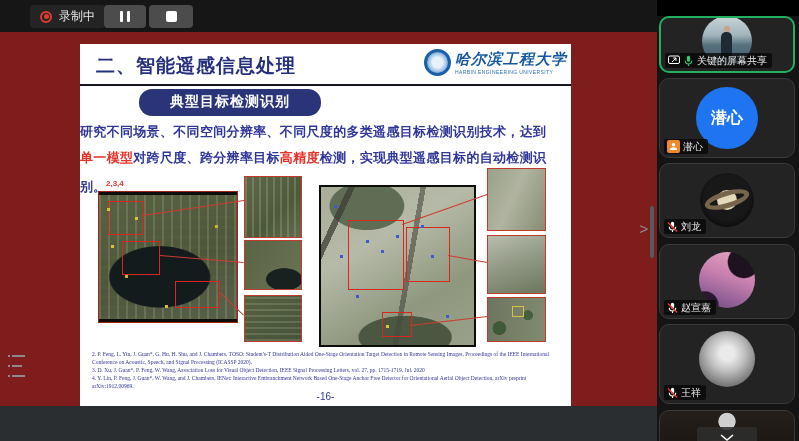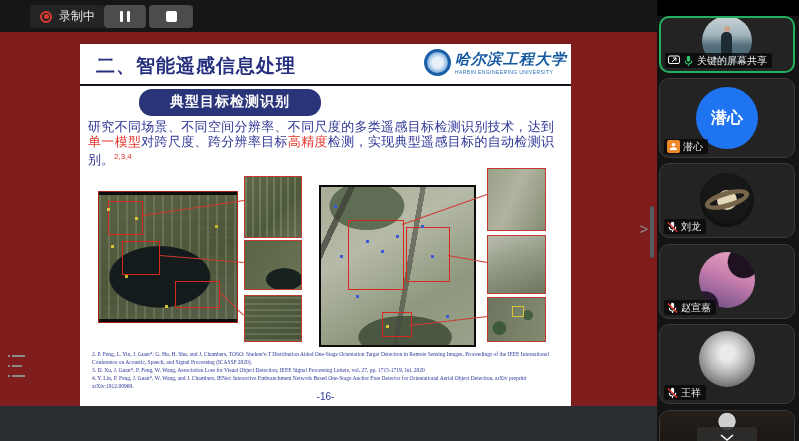--- a/index.html
+++ b/index.html
@@ -52,8 +52,8 @@
   #section-badge { position:absolute; left:12px; top:45px; background:#2a3478; color:#fff;
                    font-size:14px; font-weight:bold; padding:4px 31px 5px; border-radius:13px;
                    letter-spacing:1px;margin-left:47px; }
-  #slide-paragraph { position:absolute; left:8px; top:75px; width:466px; font-size:13px;
-                     font-weight:normal; line-height:15px; color:#2f3699; text-align:justify; }
+  #slide-paragraph { position:absolute; left:0; top:75px; width:466px; font-size:13px;
+                     font-weight:bold; line-height:26px; color:#2f3699; text-align:justify; }
   .red-em { color:#e5332a; }
   .sup { font-size:8px; vertical-align:super; color:#e5332a; }
 

